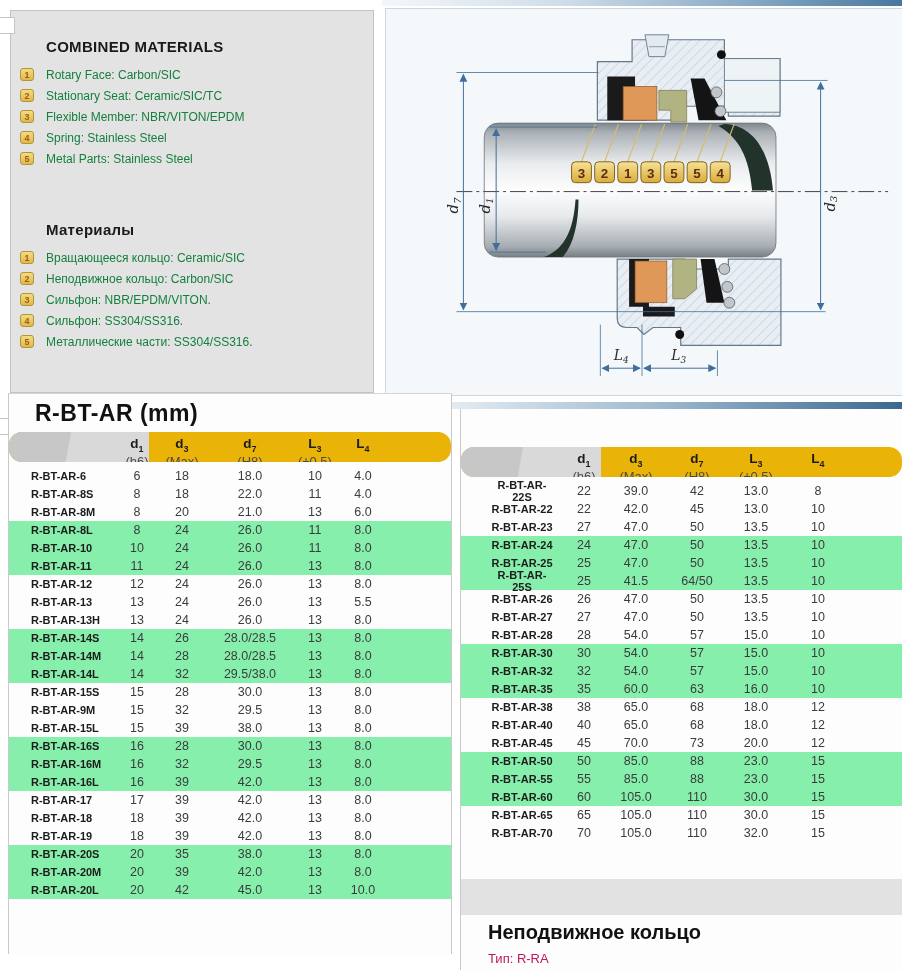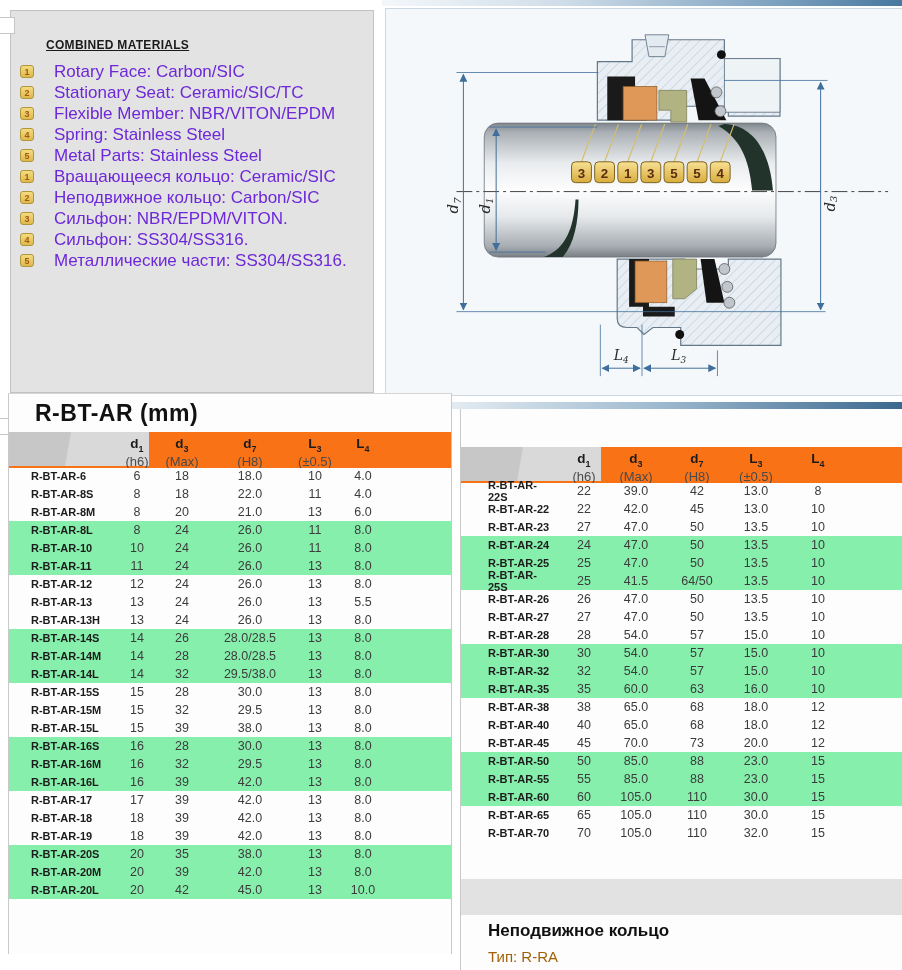--- a/index.html
+++ b/index.html
@@ -13,8 +13,8 @@
     position: absolute; left: 10px; top: 10px; width: 364px; height: 383px;
     background: #e3e3e3; border: 1px solid #c2c2c2;
   }
-  .mp-title { font-size: 12px; font-weight: bold; color: #1a1a1a; letter-spacing: .3px;
-    margin: 27px 17px 9px 35px; text-decoration: underline; }
+  .mp-title { font-size: 15px; font-weight: bold; color: #1a1a1a; letter-spacing: .3px;
+    margin: 27px 17px 9px 35px; }
   .mp-title.ru { margin-top: 52px; }
   .mlist { margin-left: 9px; }
   .mitem { display: flex; align-items: center; height: 21px; }

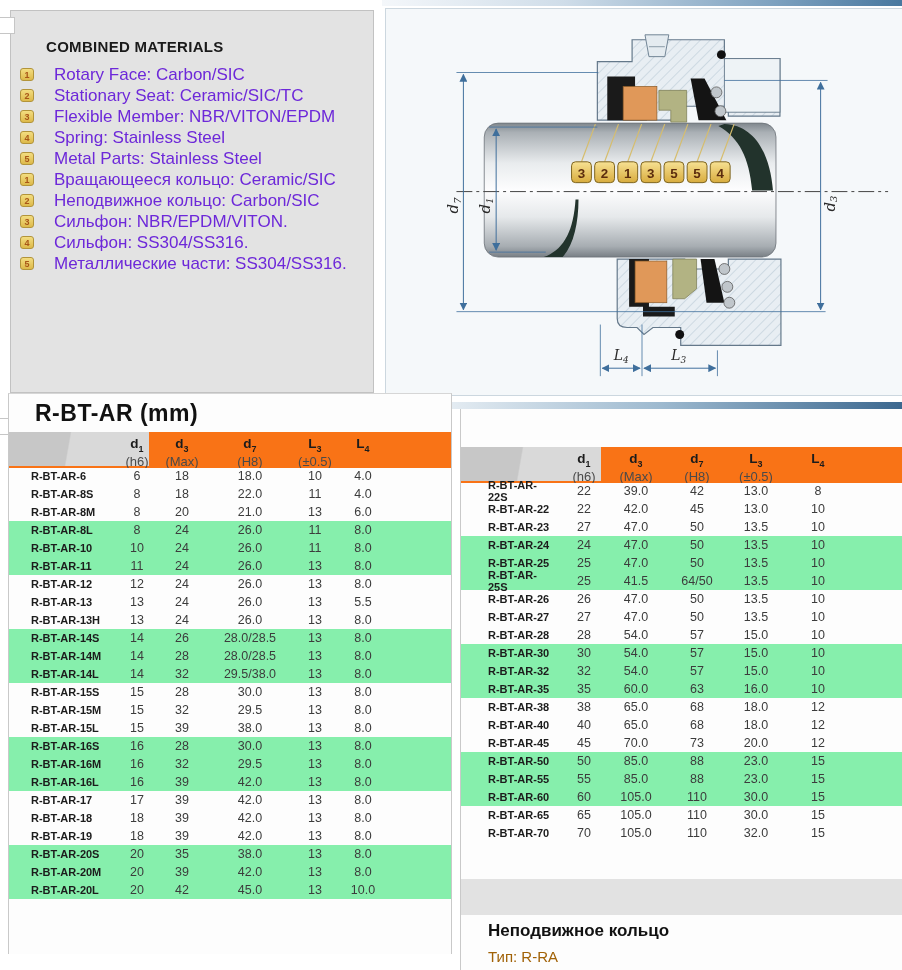--- a/index.html
+++ b/index.html
@@ -24,7 +24,7 @@
     border: 1px solid #b2943a; color: #a85617;
     font-size: 9px; font-weight: bold; display: flex; align-items: center; justify-content: center;
   }
-  .mtext { font-size: 17px; color: #6d28d9; margin-left: 20px; white-space: nowrap; }
+  .mtext { font-size: 12px; color: #15803d; margin-left: 12px; white-space: nowrap; }
   
   .topbar { position: absolute; left: 382px; top: 0; width: 520px; height: 6px;
     background: linear-gradient(to right,#f4f7fa,#cfdde9 35%,#7ea2c0 75%,#48789f); }

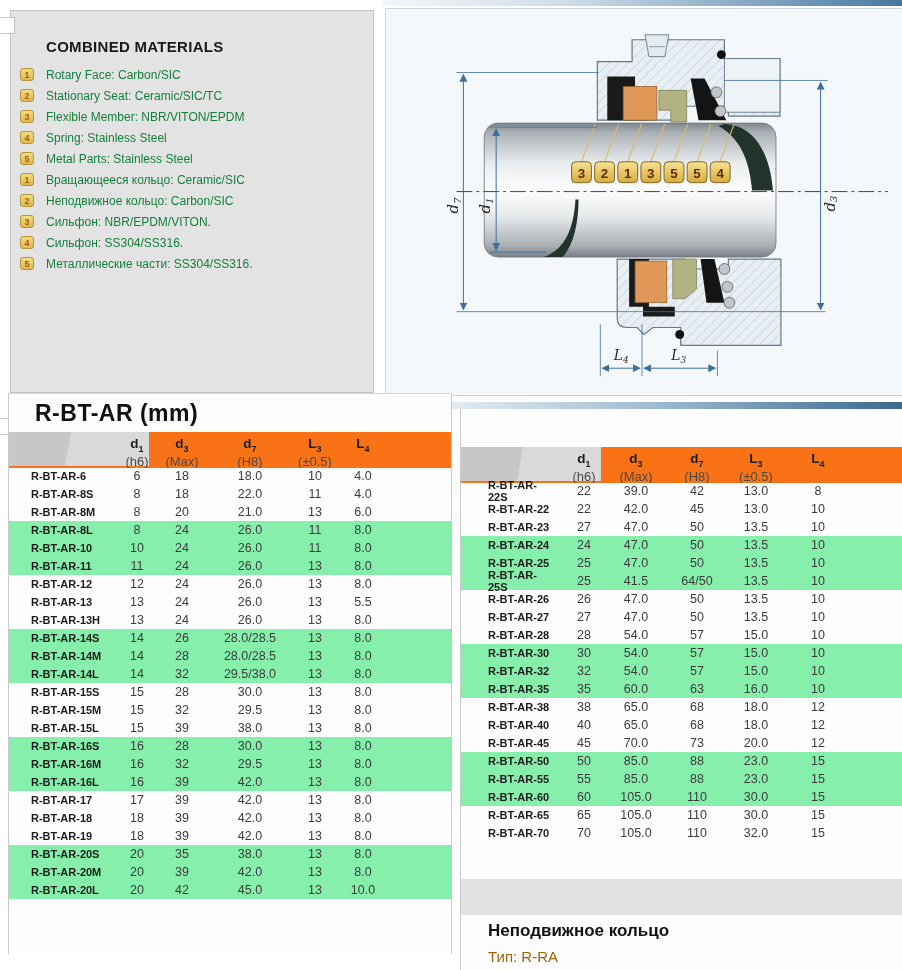--- a/index.html
+++ b/index.html
@@ -108,6 +108,7 @@
           <span class="mtext">Metal Parts: Stainless Steel</span>
         </div>
       </div>
+    <div class="mp-title ru">Материалы</div>
     <div class="mlist" id="ru-list">
         <div class="mitem">
           <span class="badge">1</span>

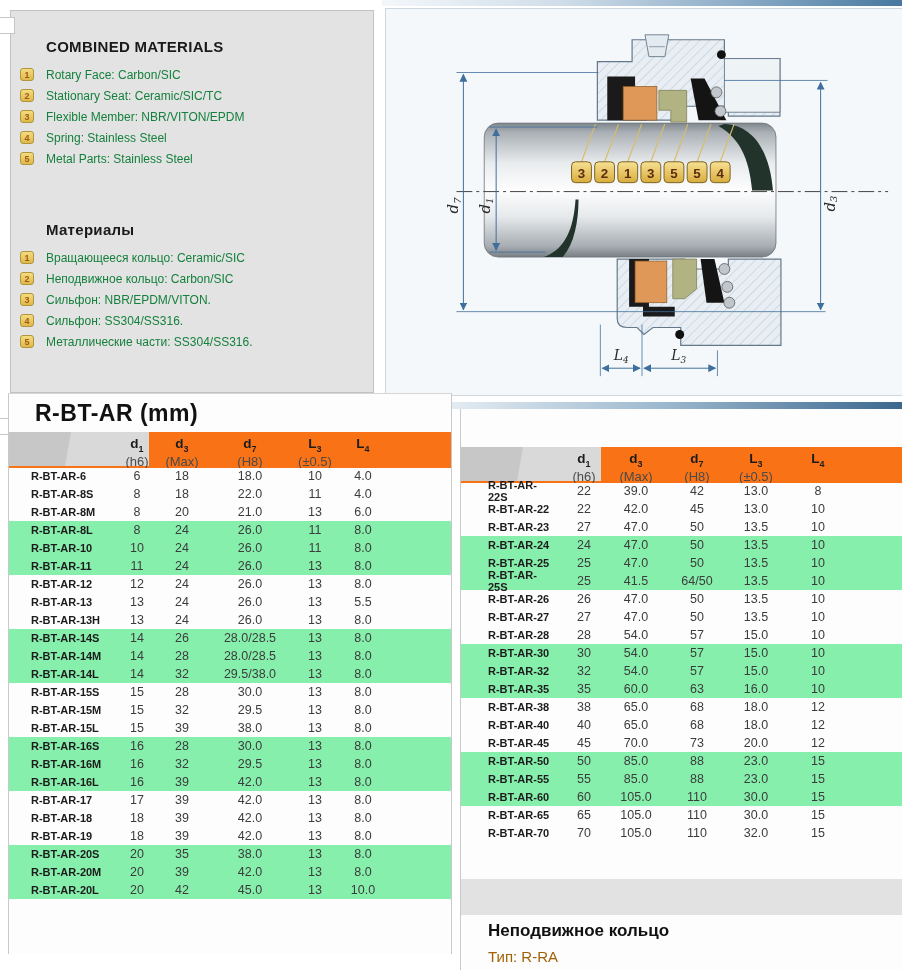--- a/index.html
+++ b/index.html
@@ -54,8 +54,8 @@
     background: #fdfdfd; border-left: 1px solid #c9c9c9; }
   .table-title { position: absolute; top: 6px; left: 26px; font-size: 23px; font-weight: bold;
     color: #111; letter-spacing: .5px; }
-  .thead { position: absolute; top: 38px; left: 0; right: 0; height: 36px;
-    background: #f97316; display: flex; overflow: hidden; }
+  .thead { position: absolute; top: 38px; left: 0; right: 0; height: 30px;
+    background: #eab308; display: flex; overflow: hidden; border-radius: 13px; }
   .thead::before { content: ""; position: absolute; left: 0; top: 0; width: 140px; height: 34px;
     background: linear-gradient(100deg, #c7c7c7 42%, #d9d9d9 43%); }
   .hcell { position: relative; display: flex; flex-direction: column; align-items: center;

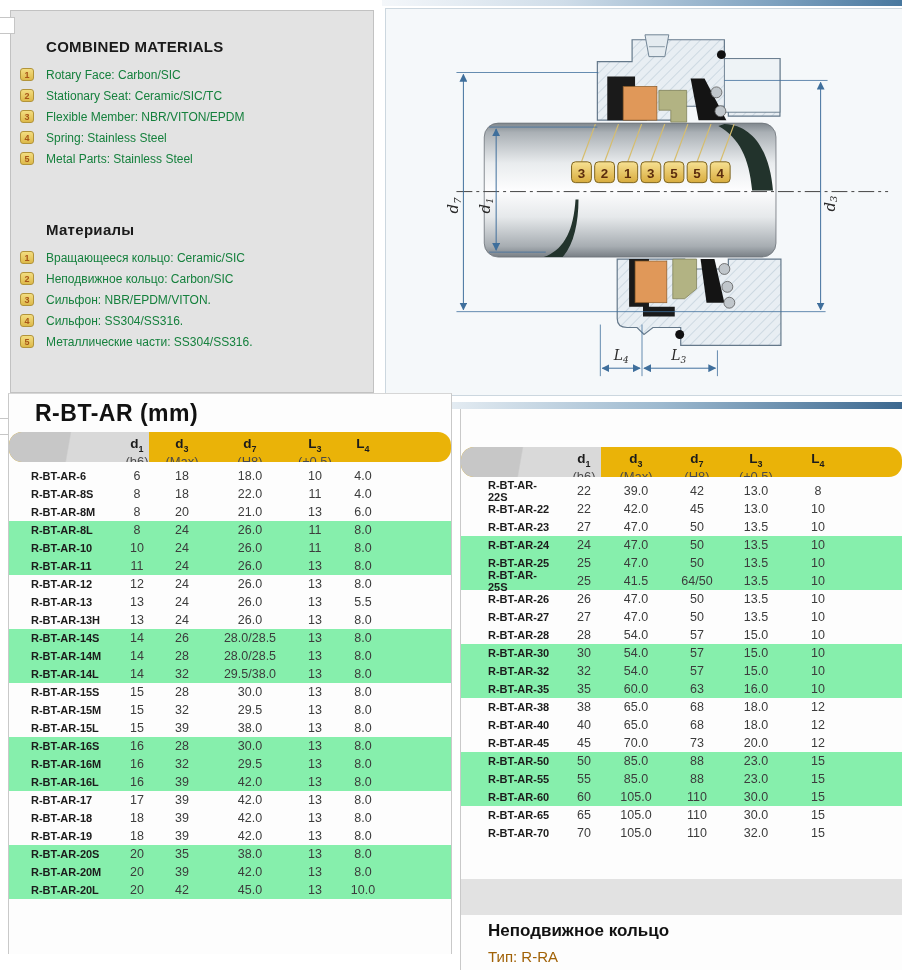--- a/index.html
+++ b/index.html
@@ -71,7 +71,7 @@
   .ltp .model { width: 100px; padding-left: 22px; }
   .ltp .c0 { width: 56px; } .ltp .c1 { width: 34px; } .ltp .c2 { width: 102px; }
   .ltp .c3 { width: 28px; } .ltp .c4 { width: 68px; }
-  .rtp .model { width: 95px; padding-left: 27px; }
+  .rtp .model { width: 95px; padding-left: 27px; text-align: center; }
   .rtp .c0 { width: 56px; } .rtp .c1 { width: 48px; } .rtp .c2 { width: 74px; }
   .rtp .c3 { width: 44px; } .rtp .c4 { width: 80px; }
   .empty-band { position: absolute; top: 470px; left: 0; right: 0; height: 36px; background: #e2e2e2; }

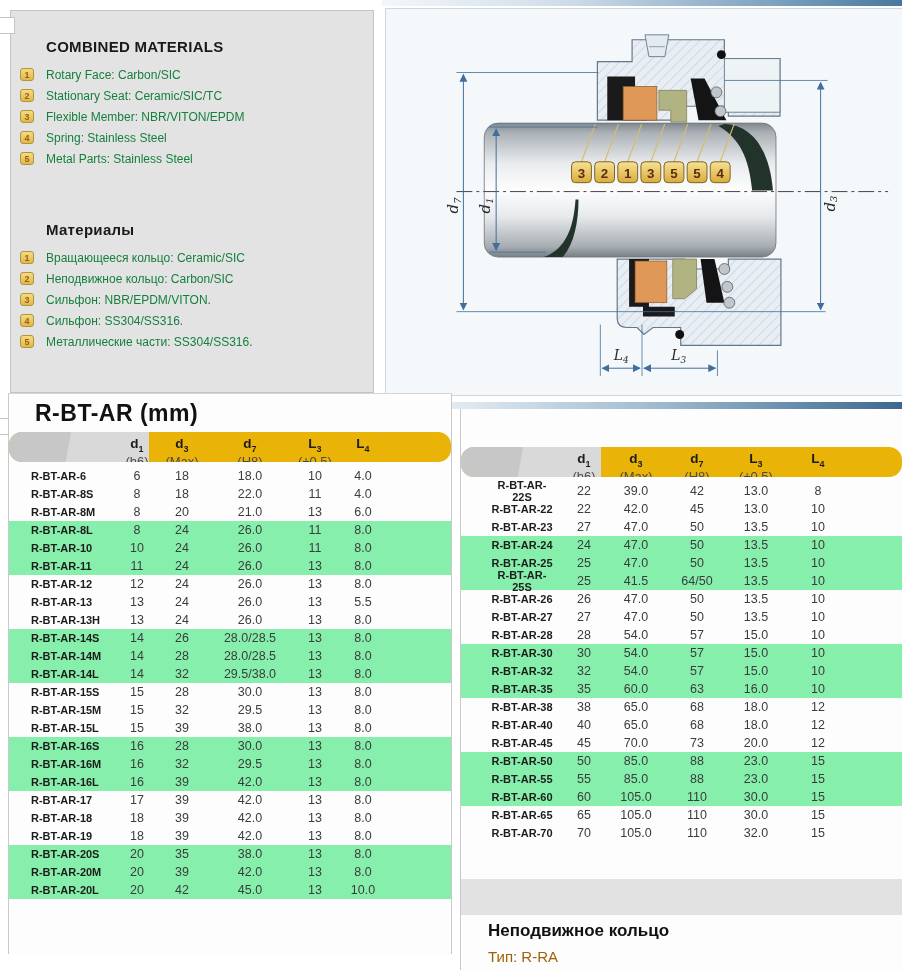--- a/index.html
+++ b/index.html
@@ -375,7 +375,7 @@
           <div class="cell c4">8.0</div>
         </div>
         <div class="trow">
-          <div class="cell model">R-BT-AR-15M</div>
+          <div class="cell model">R-BT-AR-9M</div>
           <div class="cell c0">15</div>
           <div class="cell c1">32</div>
           <div class="cell c2">29.5</div>

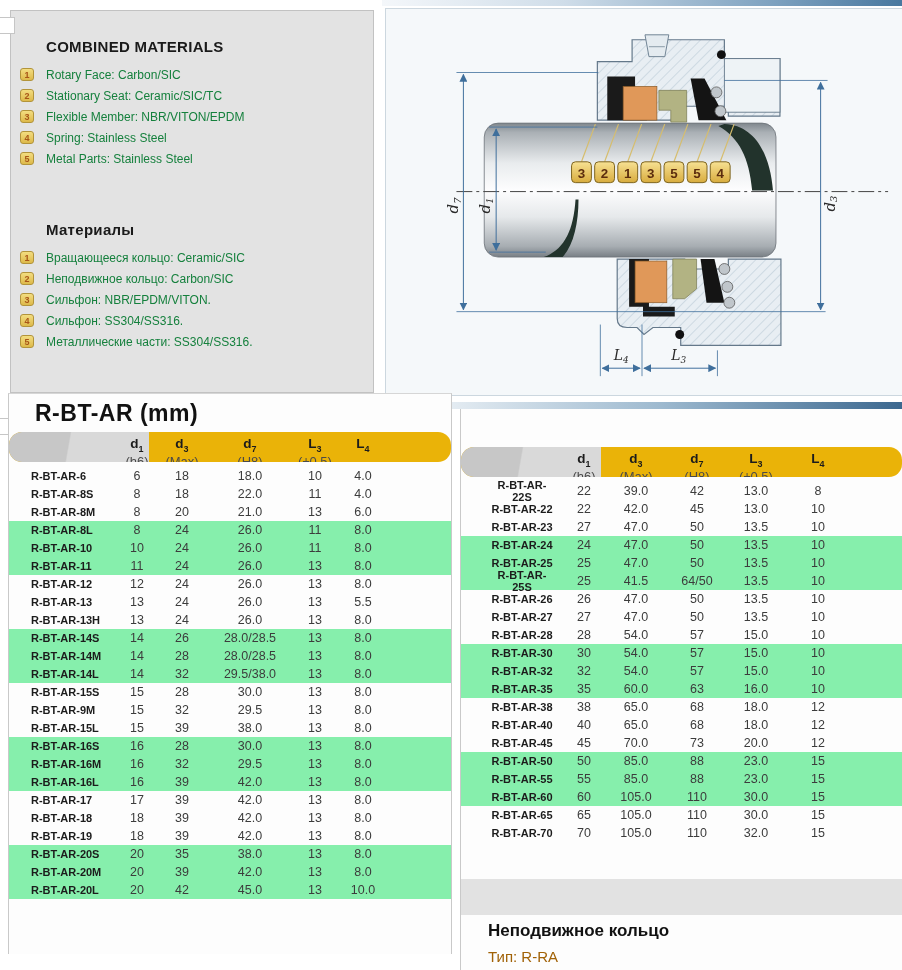--- a/index.html
+++ b/index.html
@@ -76,7 +76,7 @@
   .rtp .c3 { width: 44px; } .rtp .c4 { width: 80px; }
   .empty-band { position: absolute; top: 470px; left: 0; right: 0; height: 36px; background: #e2e2e2; }
   .footer-block { position: absolute; top: 512px; left: 27px; }
-  .footer-title { font-size: 17px; font-weight: bold; color: #111; margin-bottom: 7px; }
+  .footer-title { font-size: 20px; font-weight: bold; color: #111; margin-bottom: 7px; }
   .footer-sub { font-size: 15px; color: #a16207; }
 </style>
 </head>

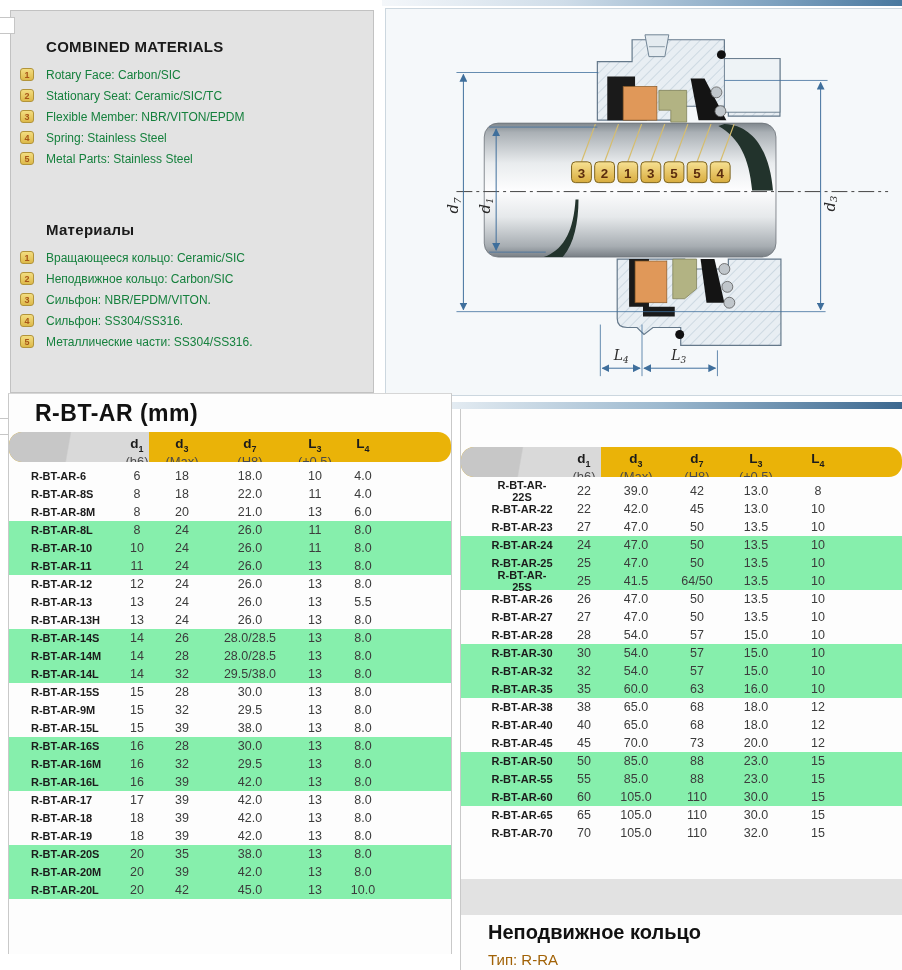--- a/index.html
+++ b/index.html
@@ -77,7 +77,7 @@
   .empty-band { position: absolute; top: 470px; left: 0; right: 0; height: 36px; background: #e2e2e2; }
   .footer-block { position: absolute; top: 512px; left: 27px; }
   .footer-title { font-size: 20px; font-weight: bold; color: #111; margin-bottom: 7px; }
-  .footer-sub { font-size: 15px; color: #a16207; }
+  .footer-sub { font-size: 13px; color: #be185d; }
 </style>
 </head>
 <body>

